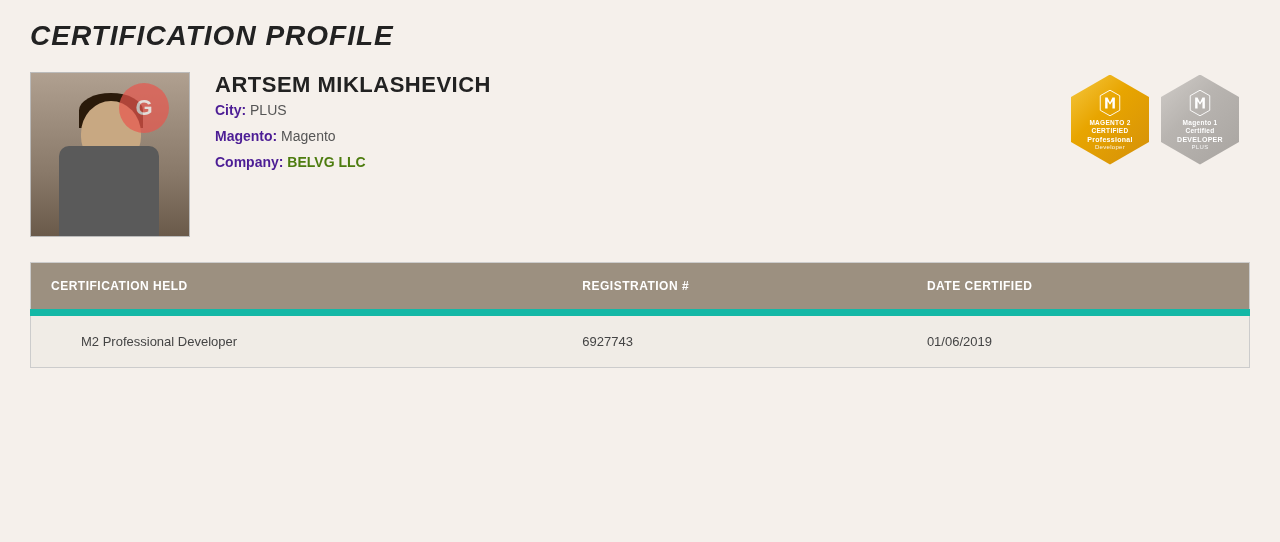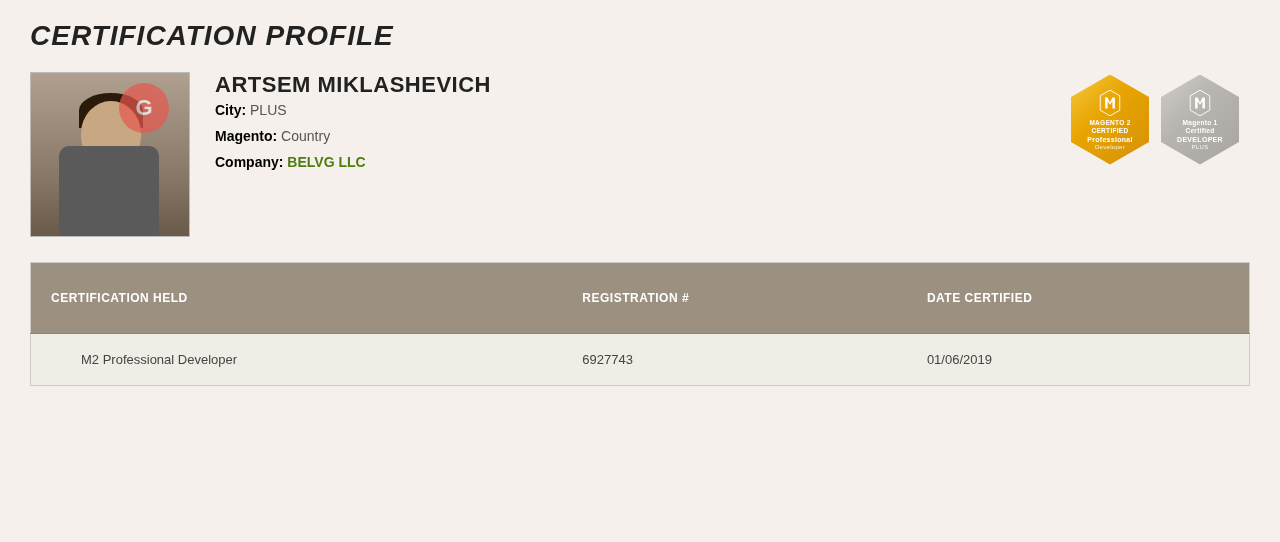--- a/index.html
+++ b/index.html
@@ -130,7 +130,7 @@
 
     .info-row .label {
       font-weight: bold;
-      color: #000000;
+      color: #4c1d95;
     }
 
     .info-row .company-link {

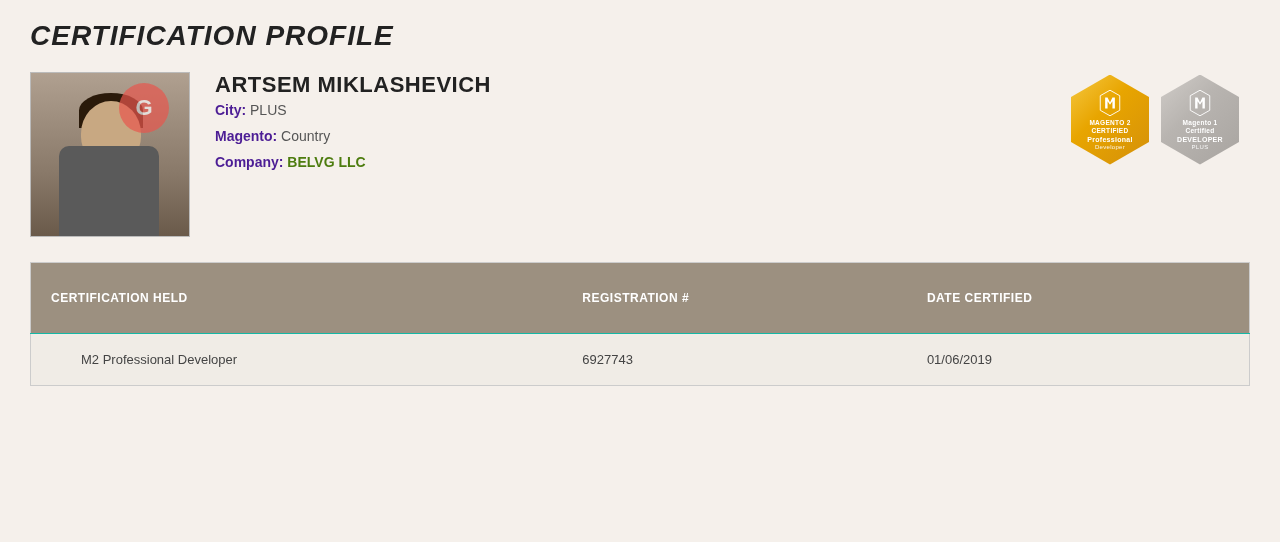--- a/index.html
+++ b/index.html
@@ -301,7 +301,7 @@
       </div>
       <div class="info-row">
         <span class="label">Magento:</span>
-        <span>Country</span>
+        <span>Magento</span>
       </div>
       <div class="info-row">
         <span class="label">Company:</span>

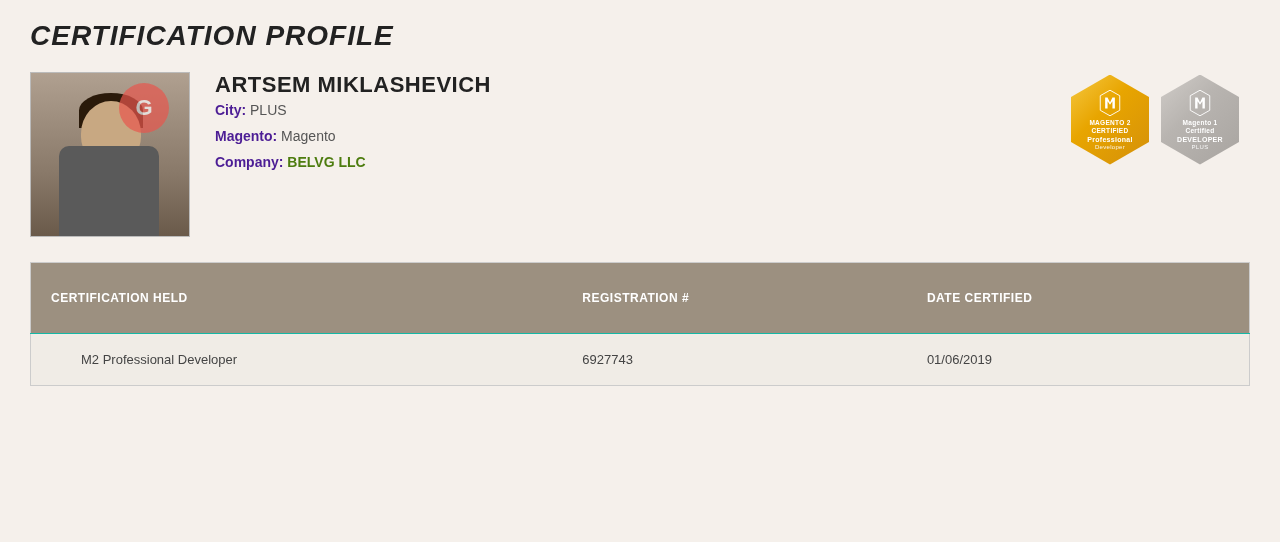--- a/index.html
+++ b/index.html
@@ -242,7 +242,7 @@
     }
 
     .cert-table thead th {
-      padding: 28px 20px;
+      padding: 16px 20px;
       text-align: left;
       font-size: 12px;
       font-weight: bold;

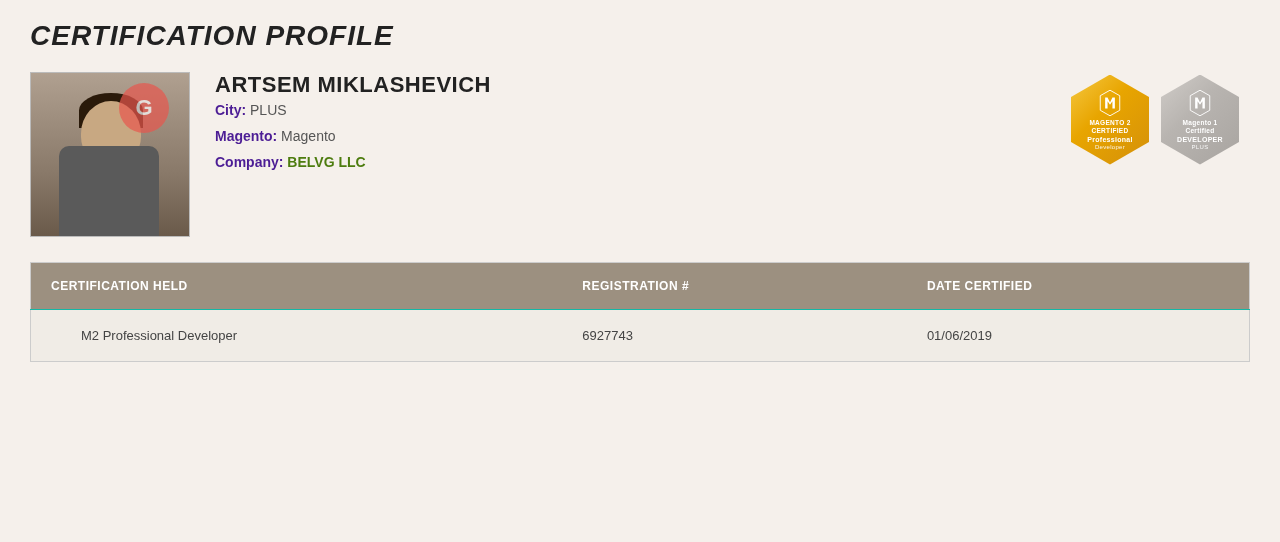--- a/index.html
+++ b/index.html
@@ -252,7 +252,7 @@
     }
 
     .cert-table tbody tr {
-      border-top: 1px solid #14b8a6;
+      border-top: 7px solid #14b8a6;
     }
 
     .cert-table tbody tr:nth-child(odd) {

